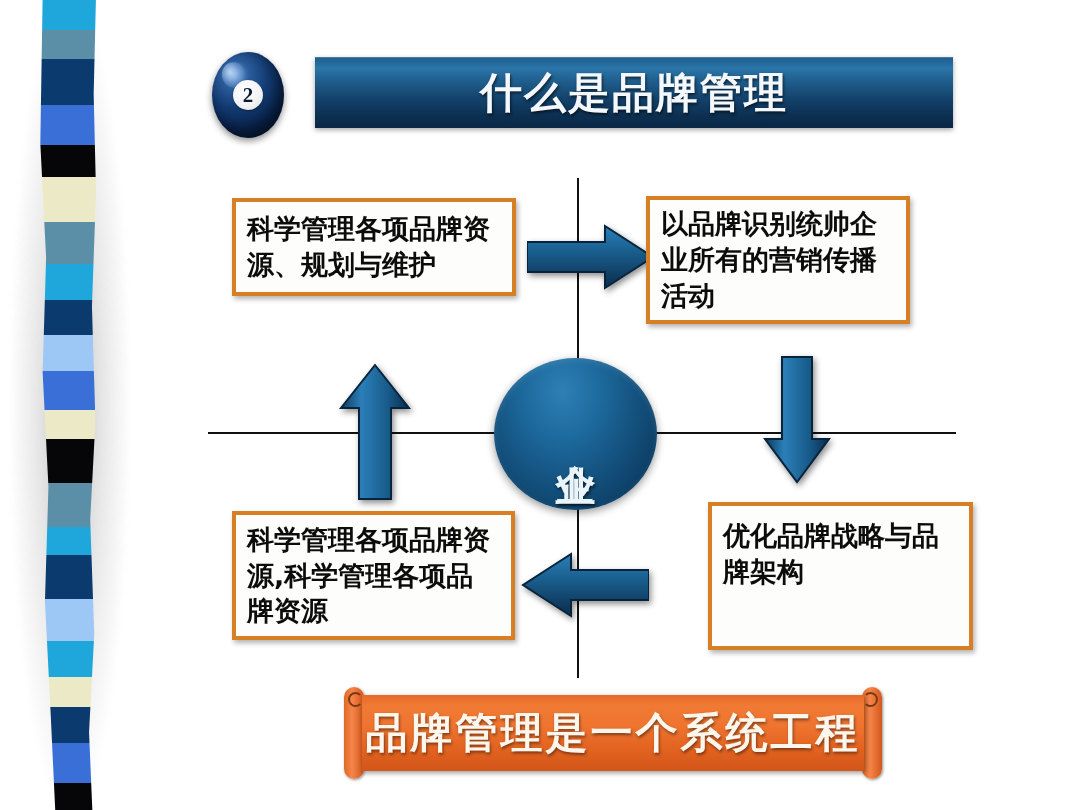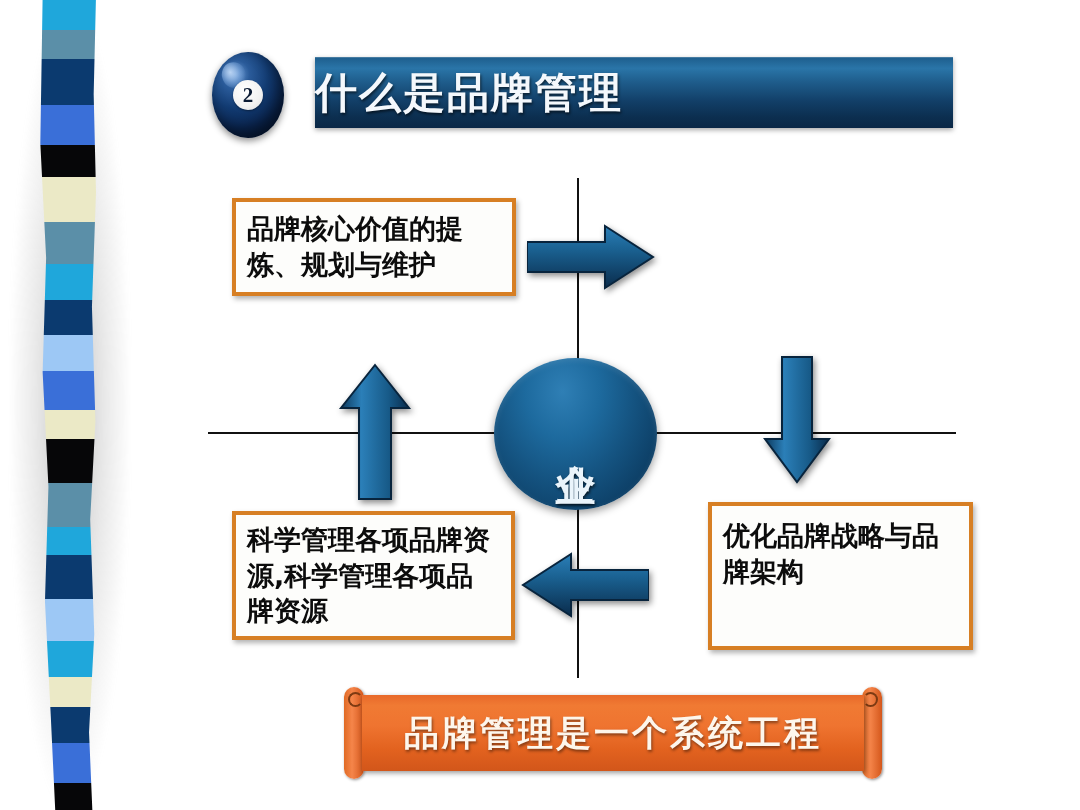--- a/index.html
+++ b/index.html
@@ -58,7 +58,7 @@
     background:linear-gradient(to bottom,
       #1d5d8c 0%, #2a75a8 16%, #1f5e8d 34%, #123f68 62%, #0c2f50 84%, #0a2746 100%);
     box-shadow:0 2px 5px rgba(0,0,0,.35), inset 0 1px 0 rgba(255,255,255,.18);
-    display:flex;align-items:center;
+    display:flex;align-items:center;justify-content:center;
   }
   .titlebar .t{
     color:#f4f8fc;font-size:42px;font-weight:bold;letter-spacing:2px;

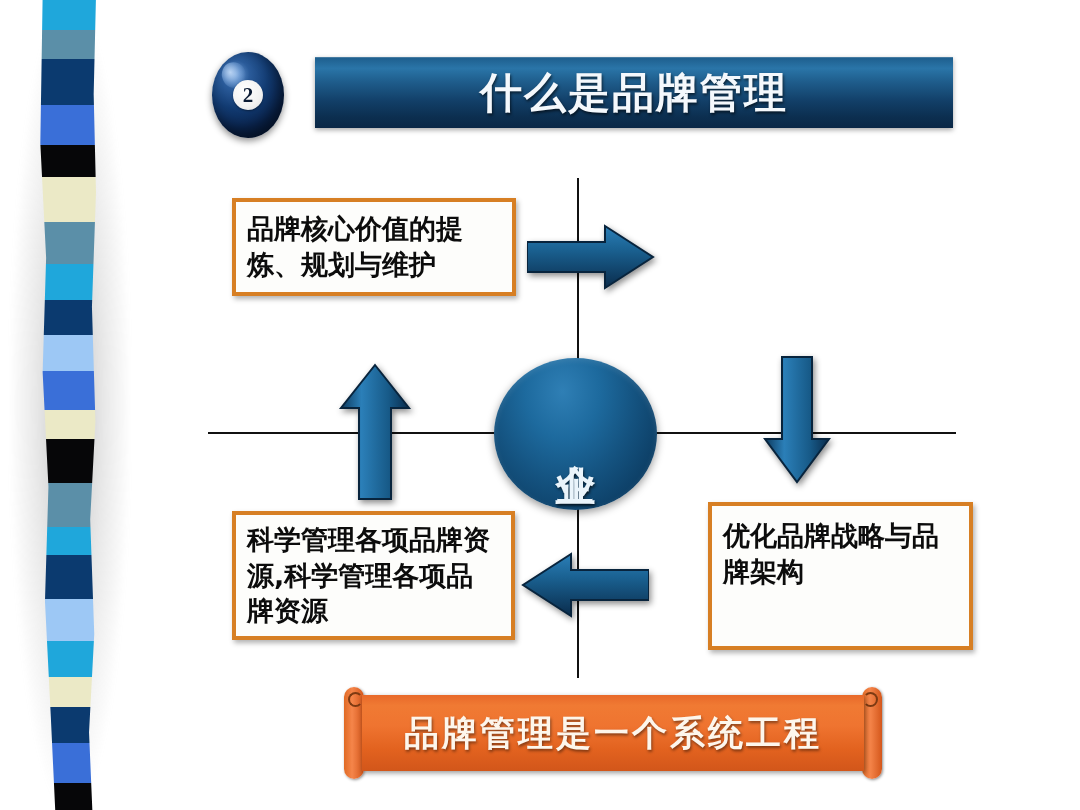--- a/index.html
+++ b/index.html
@@ -243,7 +243,7 @@
   </div>
 
   <div class="tbox" id="box-tl">
-    <div class="txt">品牌核心价值的提炼、规划与维护</div>
+    <div class="txt">科学管理各项品牌资源、规划与维护</div>
   </div>
   <div class="tbox" id="box-br">
     <div class="txt">优化品牌战略与品牌架构</div>

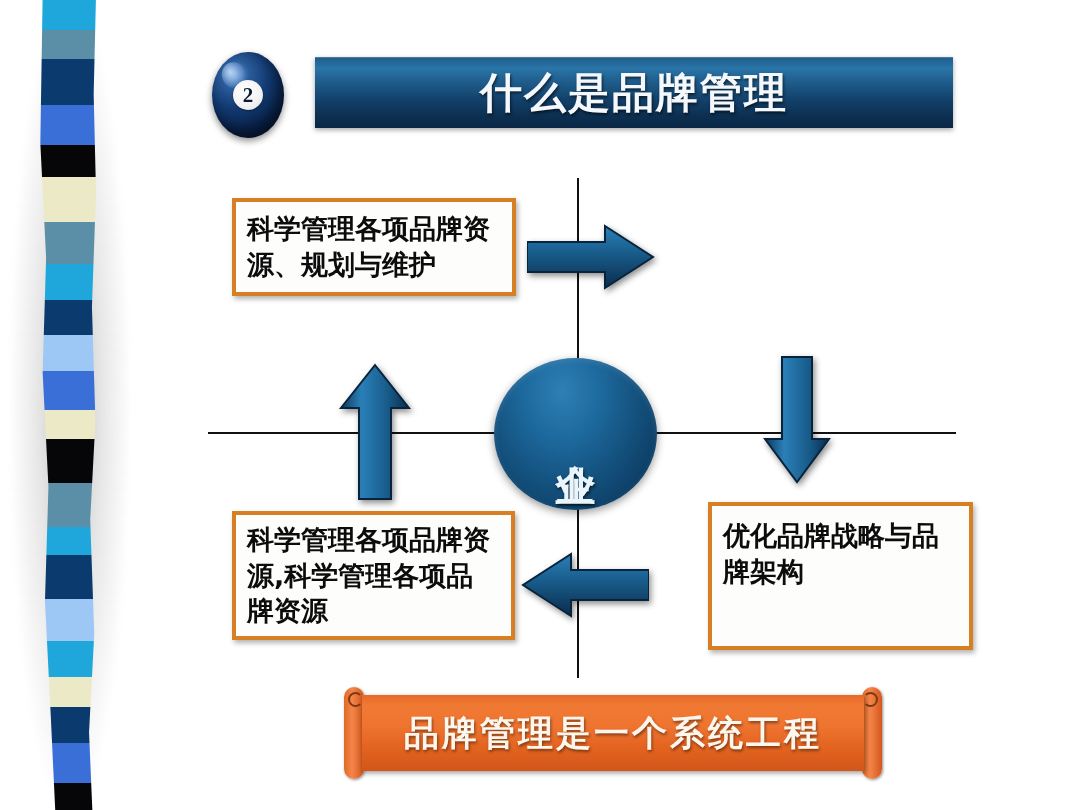--- a/index.html
+++ b/index.html
@@ -245,6 +245,9 @@
   <div class="tbox" id="box-tl">
     <div class="txt">科学管理各项品牌资源、规划与维护</div>
   </div>
+  <div class="tbox" id="box-tr">
+    <div class="txt">以品牌识别统帅企业所有的营销传播活动</div>
+  </div>
   <div class="tbox" id="box-br">
     <div class="txt">优化品牌战略与品牌架构</div>
   </div>

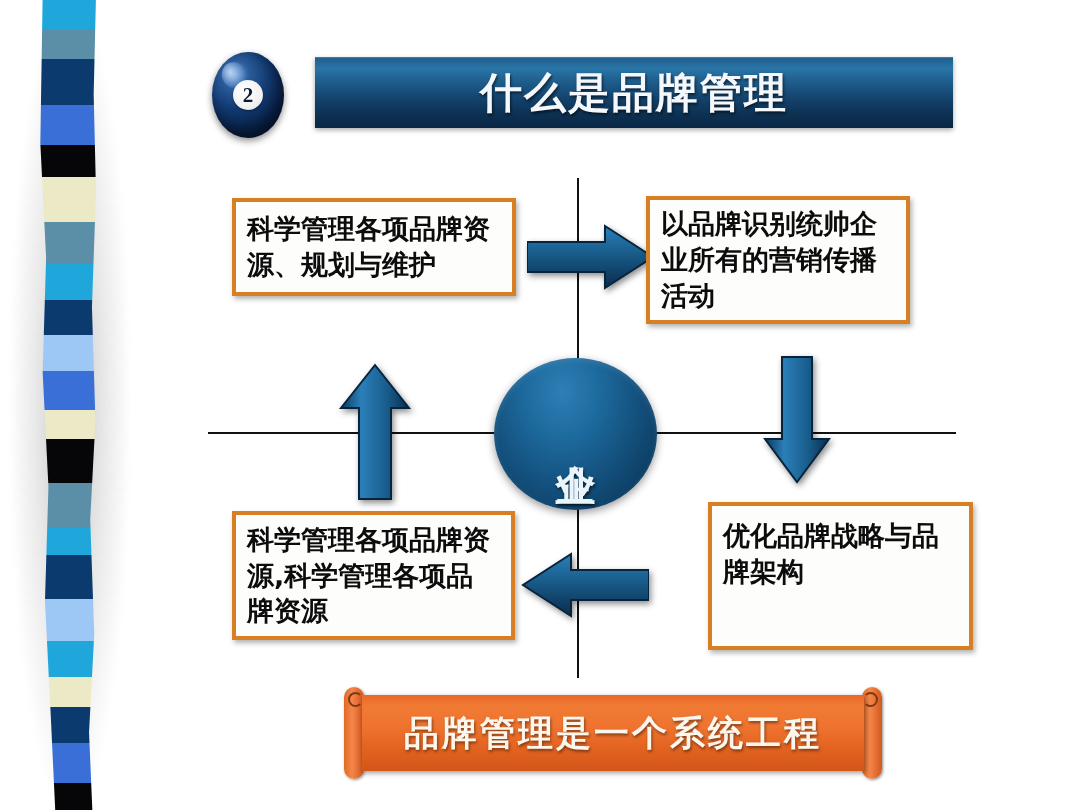--- a/index.html
+++ b/index.html
@@ -120,7 +120,7 @@
     display:flex;align-items:center;justify-content:center;
   }
   .scroll .body .s{
-    color:#fdf6ec;font-size:35px;font-weight:bold;letter-spacing:3px;
+    color:#fdf6ec;font-size:42px;font-weight:bold;letter-spacing:3px;
     text-shadow:1px 2px 3px rgba(0,0,0,.45);
     font-family:Liberation Sans, sans-serif;
   }

